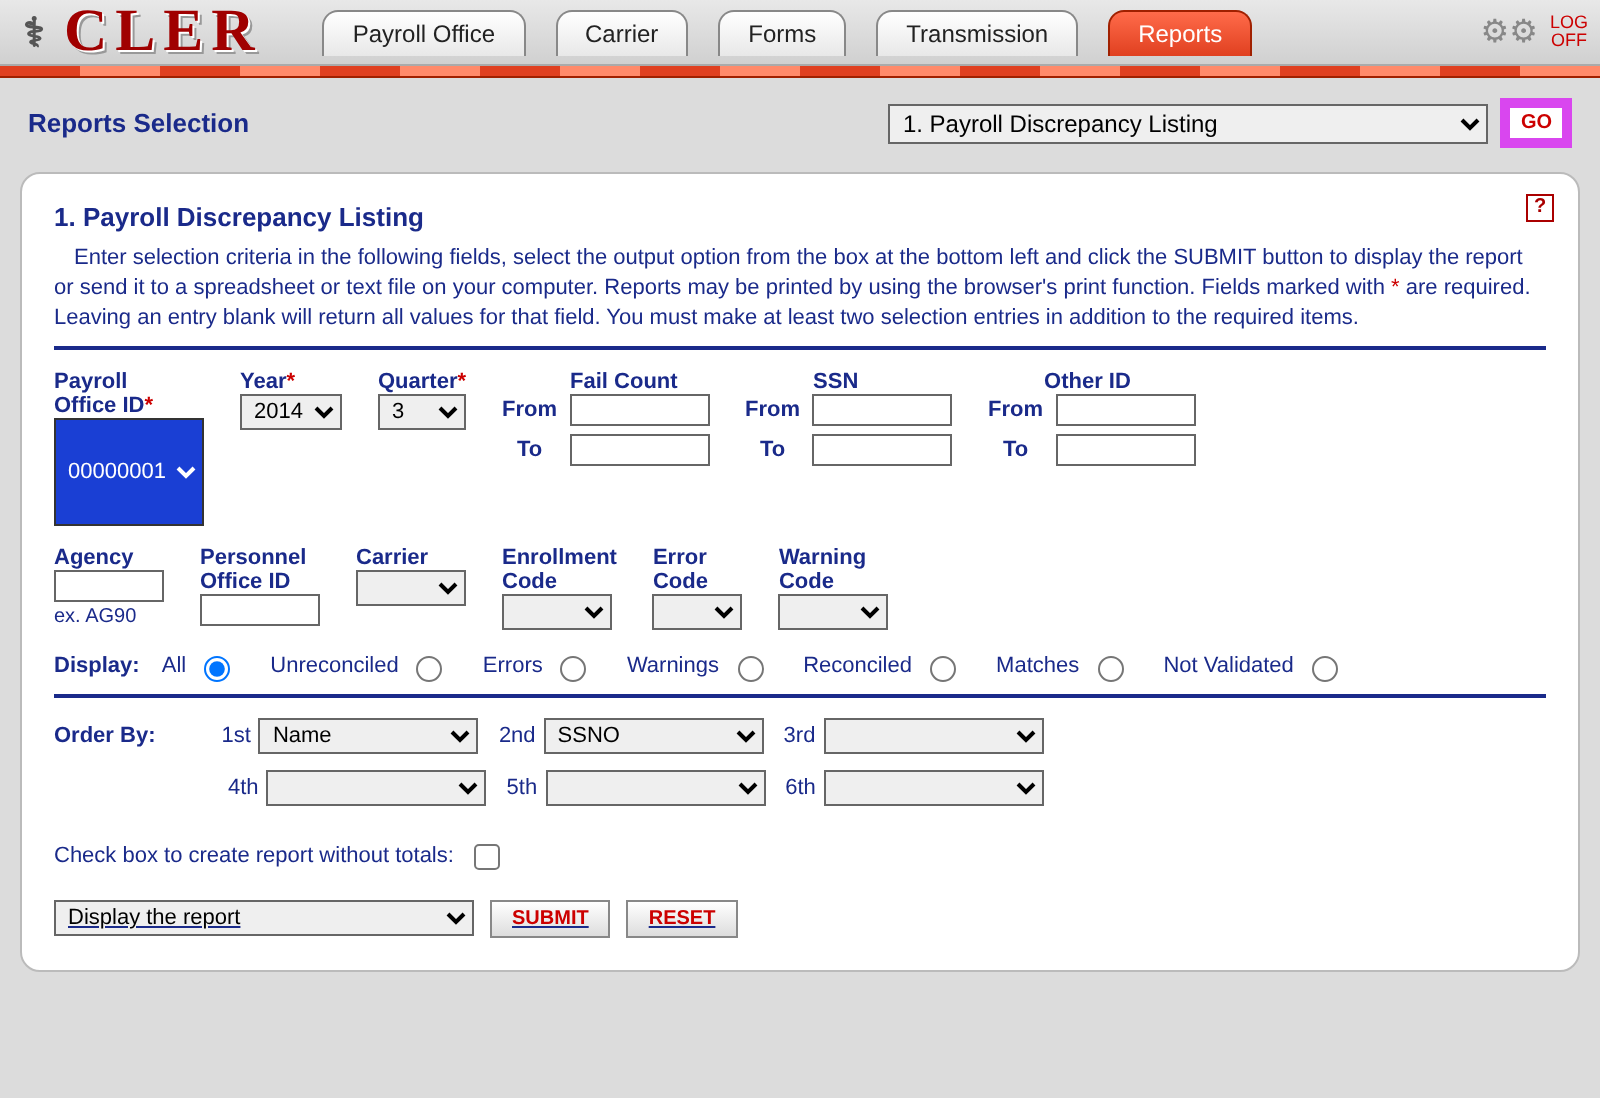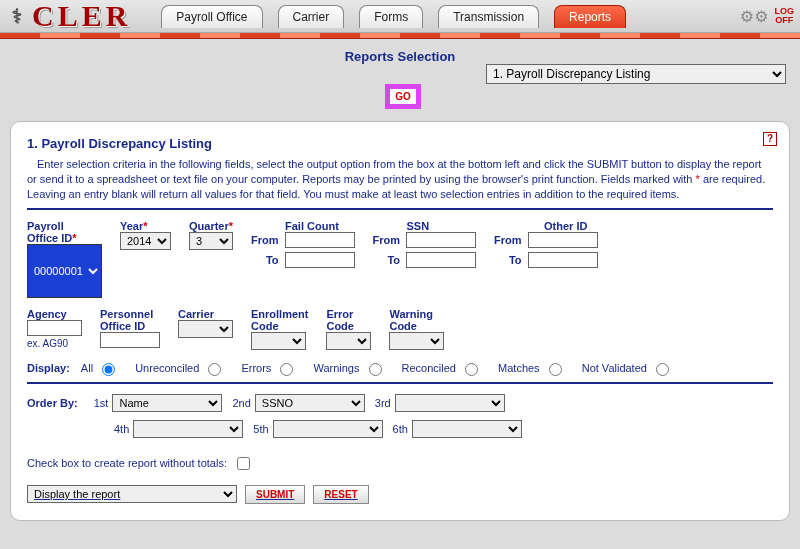--- a/index.html
+++ b/index.html
@@ -62,7 +62,7 @@
   }
   .gears { color: #888; font-size: 16px; }
   .logoff {
-    color: #c00; font-size: 9px; font-weight: bold;
+    color: #c00; font-size: 9px; font-weight: normal;
     line-height: 9px; text-align: center;
     cursor: pointer;
   }

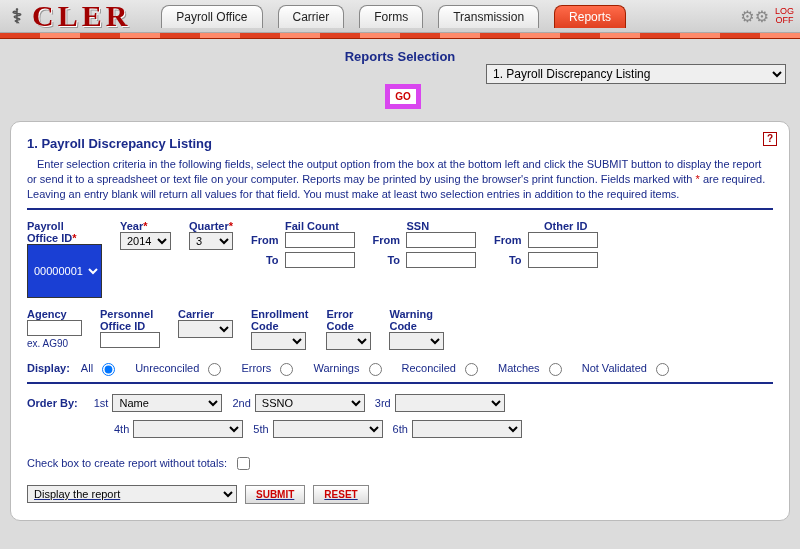--- a/index.html
+++ b/index.html
@@ -75,7 +75,6 @@
     display: flex;
     align-items: center;
     padding: 10px 14px 6px 14px;
-    flex-direction: column;
   }
   .subhead-title {
     font-weight: bold;

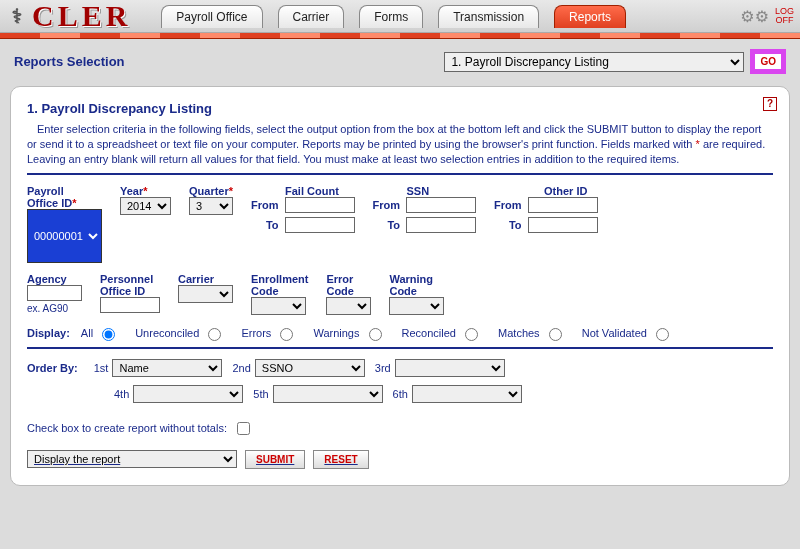--- a/index.html
+++ b/index.html
@@ -238,7 +238,7 @@
       </div>
     </div>
     <div class="field">
-      <label style="margin-left:50px;">Other ID</label>
+      <label style="margin-left:28px;">Other ID</label>
       <div class="ft-pair">
         <span>From</span>
           <input type="text" style="">

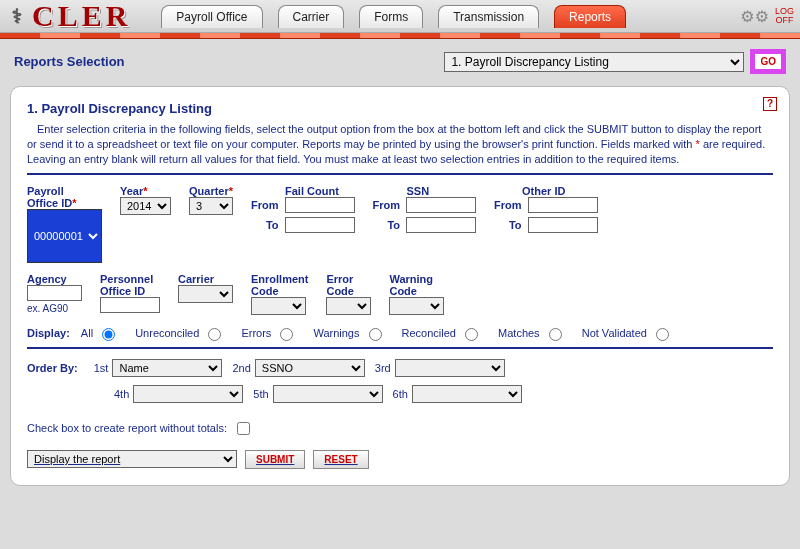--- a/index.html
+++ b/index.html
@@ -144,7 +144,7 @@
     padding: 1px 2px;
   }
   .ft-pair { display: grid; grid-template-columns: auto auto; gap: 4px 6px; align-items: center;}
-  .ft-pair span { font-weight: bold; color: #1a2a8a; text-align: right;}
+  .ft-pair span { font-weight: bold; color: #1a2a8a; text-align: center;}
   .ft-pair input { width: 70px; }
   .ex { color: #1a2a8a; font-size: 10px; margin-top: 2px;}
   .display-row, .order-row, .chk-row { margin-top: 8px; }

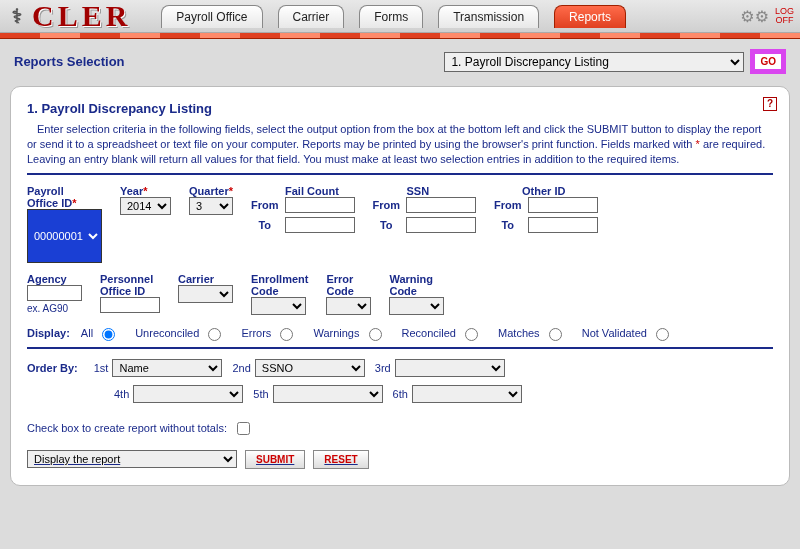--- a/index.html
+++ b/index.html
@@ -151,7 +151,7 @@
   .display-row label { font-weight: bold; margin-right: 8px;}
   .radio-grp { display: inline-flex; align-items: center; gap: 4px; margin-right: 14px;}
   .order-row { display: flex; align-items: center; gap: 10px; flex-wrap: wrap;}
-  .order-row .lbl { font-weight: bold; margin-right: 6px;}
+  .order-row .lbl { font-weight: bold; margin-right: 23px;}
   .ord-item { display: inline-flex; align-items: center; gap: 4px;}
   .ord-item select { width: 110px;}
   .chk-row { display: flex; align-items: center; gap: 6px; margin-top: 16px;}

